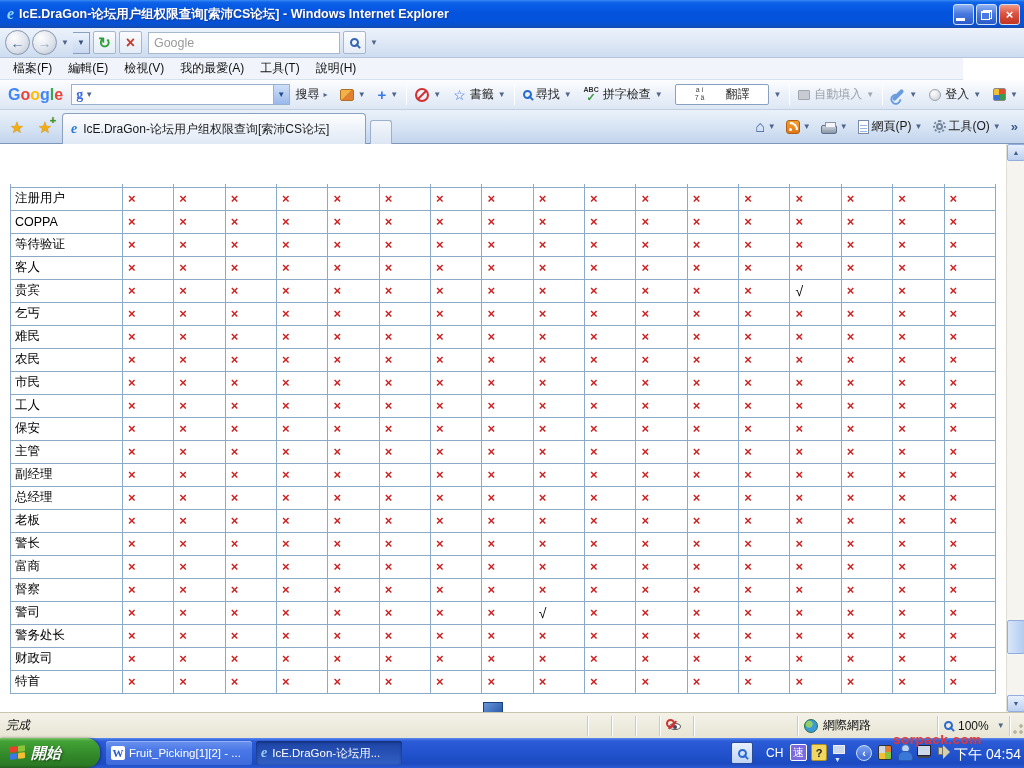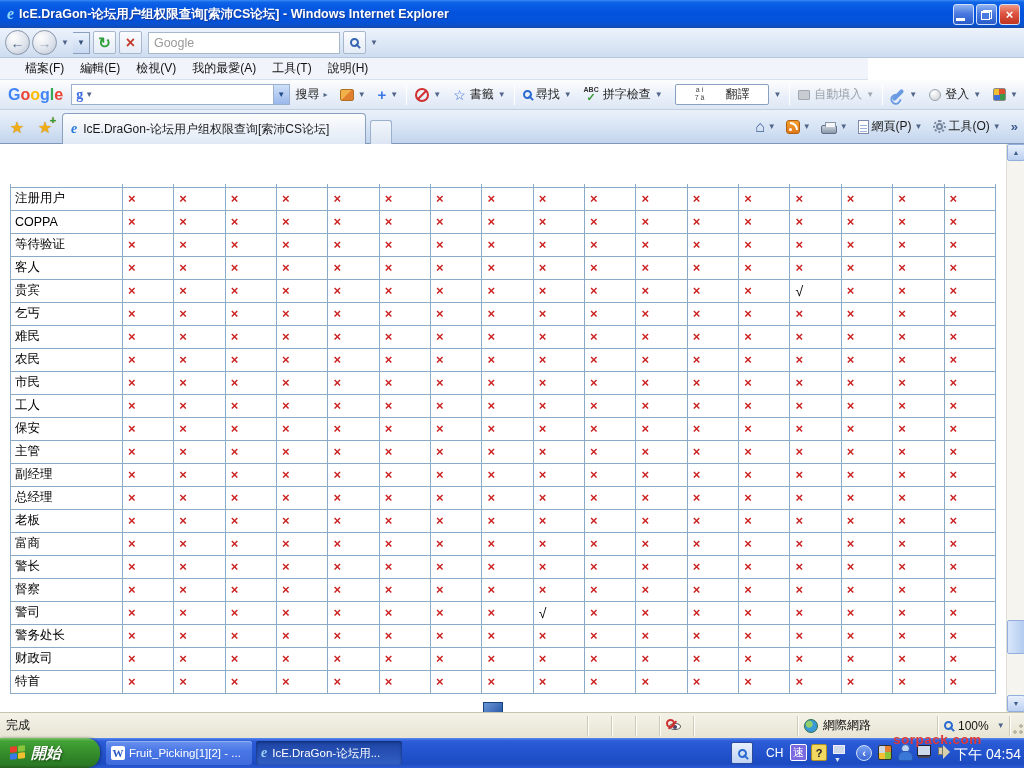--- a/index.html
+++ b/index.html
@@ -48,8 +48,8 @@
   .mag.blue2 { border-color:#2a6ad0; } .mag.blue2::after { background:#2a6ad0; }
 
   
-  .menubar { position:absolute; left:0; top:58px; width:868px; height:22px; background:#f1f5fb; border-bottom:1px solid #d8e2ee;
-    display:flex; align-items:center; padding-left:17px; }
+  .menubar { position:absolute; left:0; top:58px; width:963px; height:22px; background:#f1f5fb; border-bottom:1px solid #d8e2ee;
+    display:flex; align-items:center; padding-left:5px; }
   .menu-item { padding:2px 8px; color:#111; }
 
   

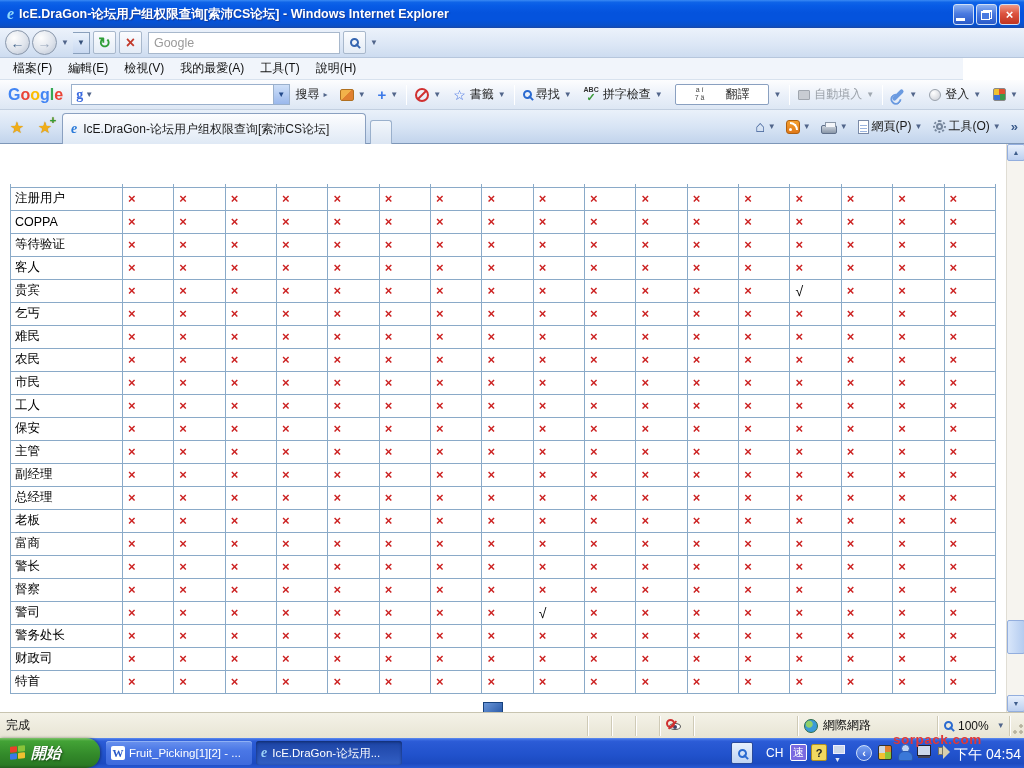--- a/index.html
+++ b/index.html
@@ -673,27 +673,27 @@
             <td><span class="mark-x">×</span></td>
           </tr>
           <tr>
+            <td class="lbl">警长</td>
+            <td><span class="mark-x">×</span></td>
+            <td><span class="mark-x">×</span></td>
+            <td><span class="mark-x">×</span></td>
+            <td><span class="mark-x">×</span></td>
+            <td><span class="mark-x">×</span></td>
+            <td><span class="mark-x">×</span></td>
+            <td><span class="mark-x">×</span></td>
+            <td><span class="mark-x">×</span></td>
+            <td><span class="mark-x">×</span></td>
+            <td><span class="mark-x">×</span></td>
+            <td><span class="mark-x">×</span></td>
+            <td><span class="mark-x">×</span></td>
+            <td><span class="mark-x">×</span></td>
+            <td><span class="mark-x">×</span></td>
+            <td><span class="mark-x">×</span></td>
+            <td><span class="mark-x">×</span></td>
+            <td><span class="mark-x">×</span></td>
+          </tr>
+          <tr>
             <td class="lbl">富商</td>
-            <td><span class="mark-x">×</span></td>
-            <td><span class="mark-x">×</span></td>
-            <td><span class="mark-x">×</span></td>
-            <td><span class="mark-x">×</span></td>
-            <td><span class="mark-x">×</span></td>
-            <td><span class="mark-x">×</span></td>
-            <td><span class="mark-x">×</span></td>
-            <td><span class="mark-x">×</span></td>
-            <td><span class="mark-x">×</span></td>
-            <td><span class="mark-x">×</span></td>
-            <td><span class="mark-x">×</span></td>
-            <td><span class="mark-x">×</span></td>
-            <td><span class="mark-x">×</span></td>
-            <td><span class="mark-x">×</span></td>
-            <td><span class="mark-x">×</span></td>
-            <td><span class="mark-x">×</span></td>
-            <td><span class="mark-x">×</span></td>
-          </tr>
-          <tr>
-            <td class="lbl">警长</td>
             <td><span class="mark-x">×</span></td>
             <td><span class="mark-x">×</span></td>
             <td><span class="mark-x">×</span></td>

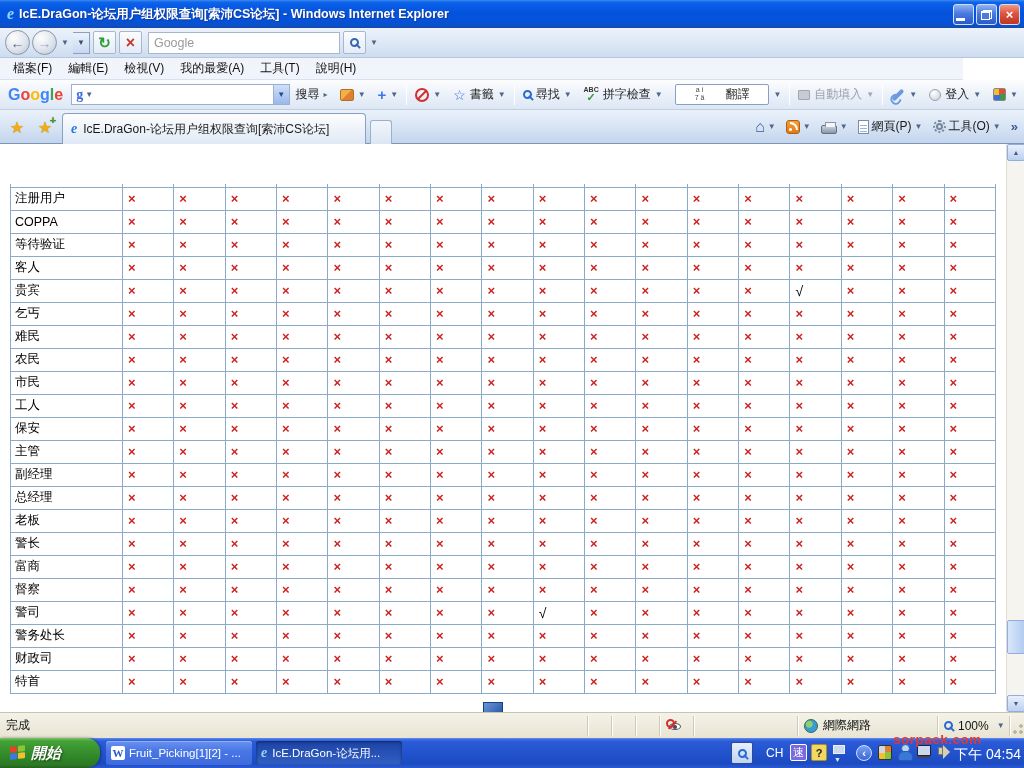--- a/index.html
+++ b/index.html
@@ -132,7 +132,7 @@
   .statusbar { position:absolute; left:0; top:712px; width:1024px; height:26px; background:linear-gradient(180deg,#f4f2e8,#e8e5d4);
     border-top:1px solid #c8c4b0; display:flex; align-items:center; color:#111; }
   .sb-panel { height:20px; display:flex; align-items:center; border-right:1px solid #cfcab6; box-shadow:1px 0 0 #fff; padding:0 6px; }
-  .sb-done { flex:1; }
+  .sb-done { flex:1;font-style:italic; }
   .eyeblock { position:relative; width:16px; height:14px; }
   .eye { position:absolute; left:3px; top:4px; width:12px; height:7px; border:1px solid #555; border-radius:50%; background:#fff; }
   .eye::after { content:""; position:absolute; left:3px; top:1px; width:4px; height:4px; background:#446; border-radius:50%; }

